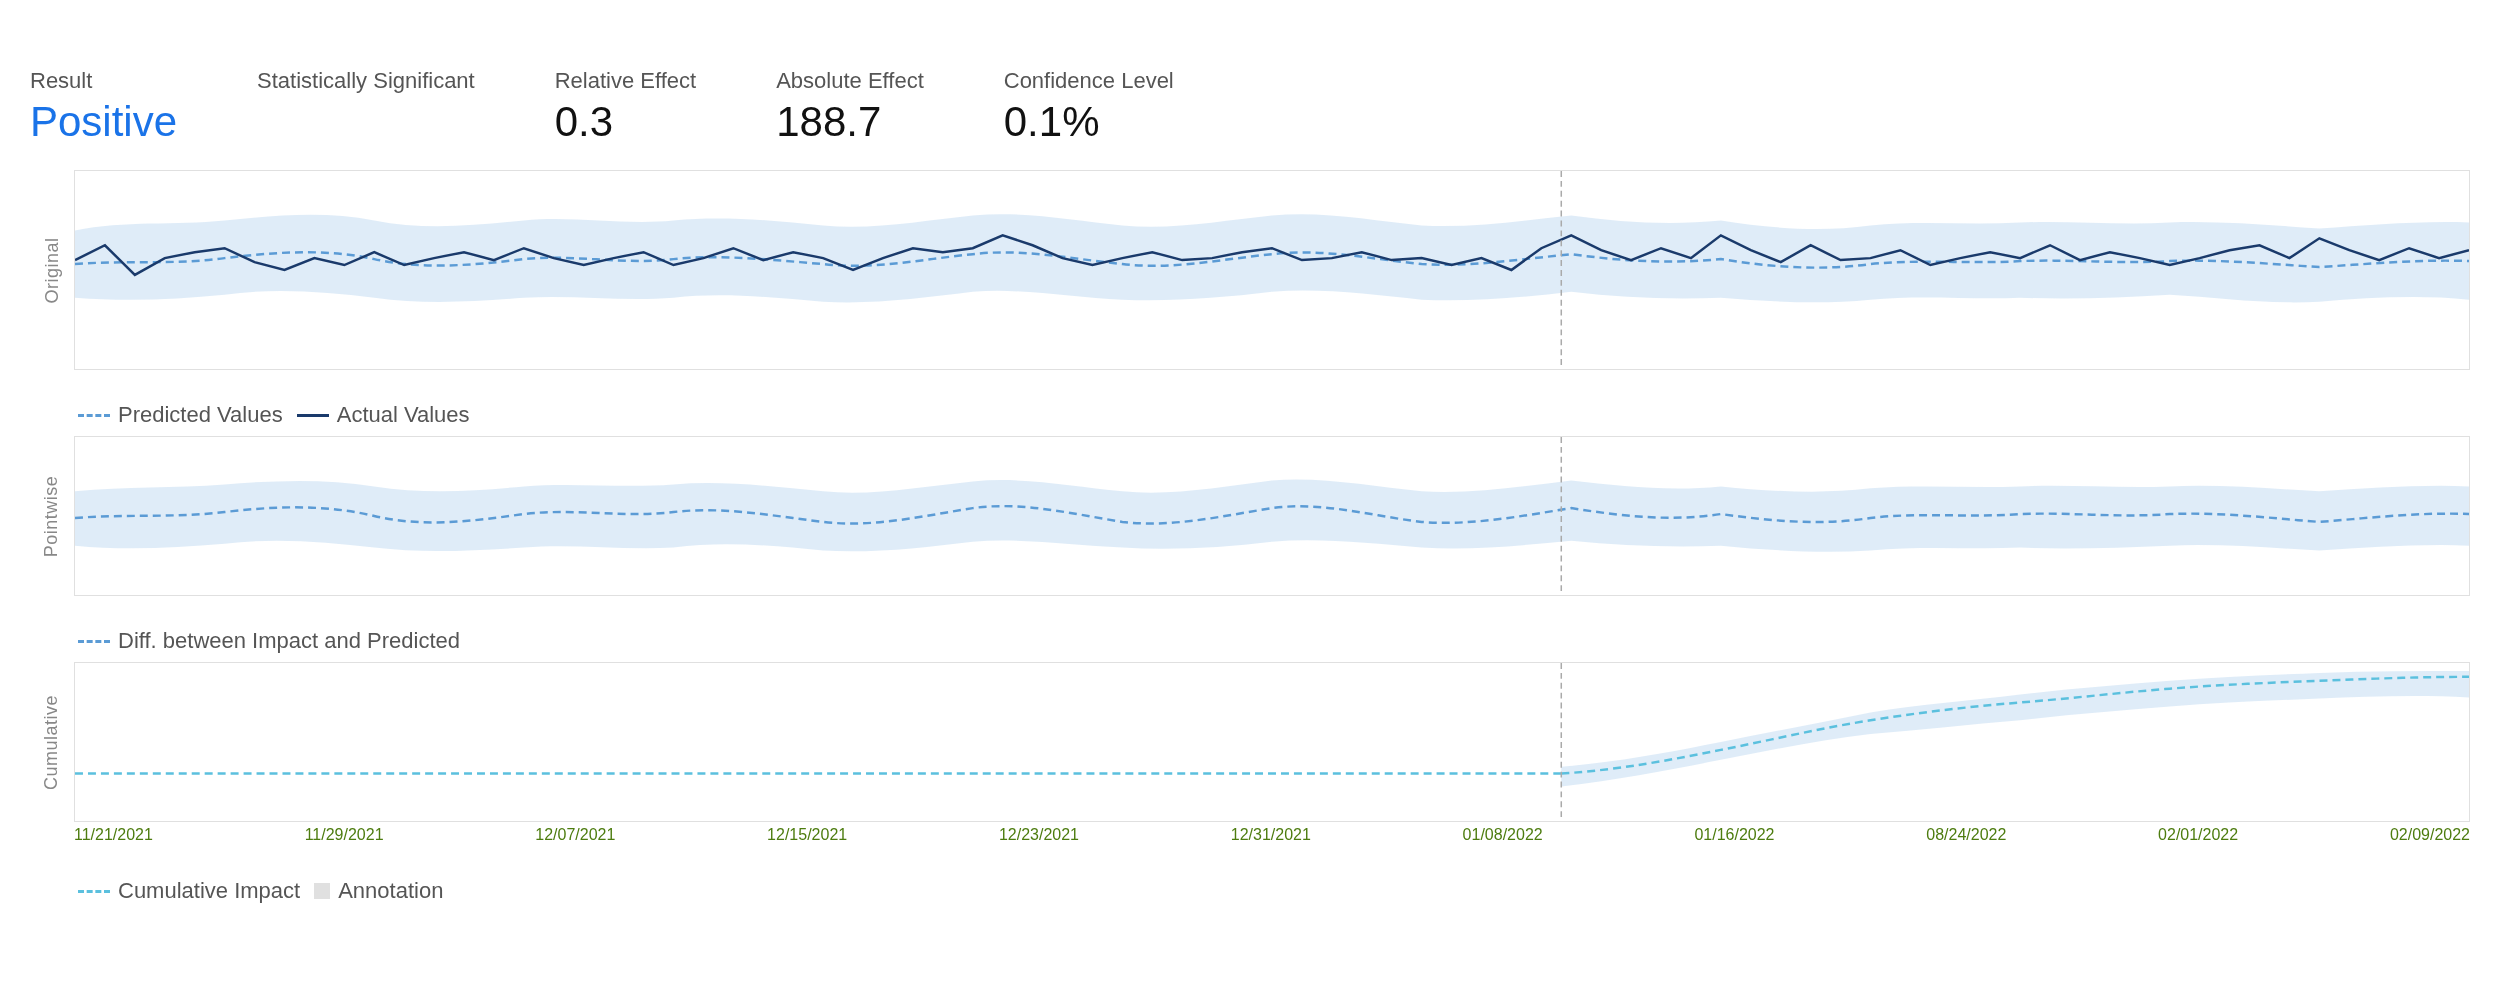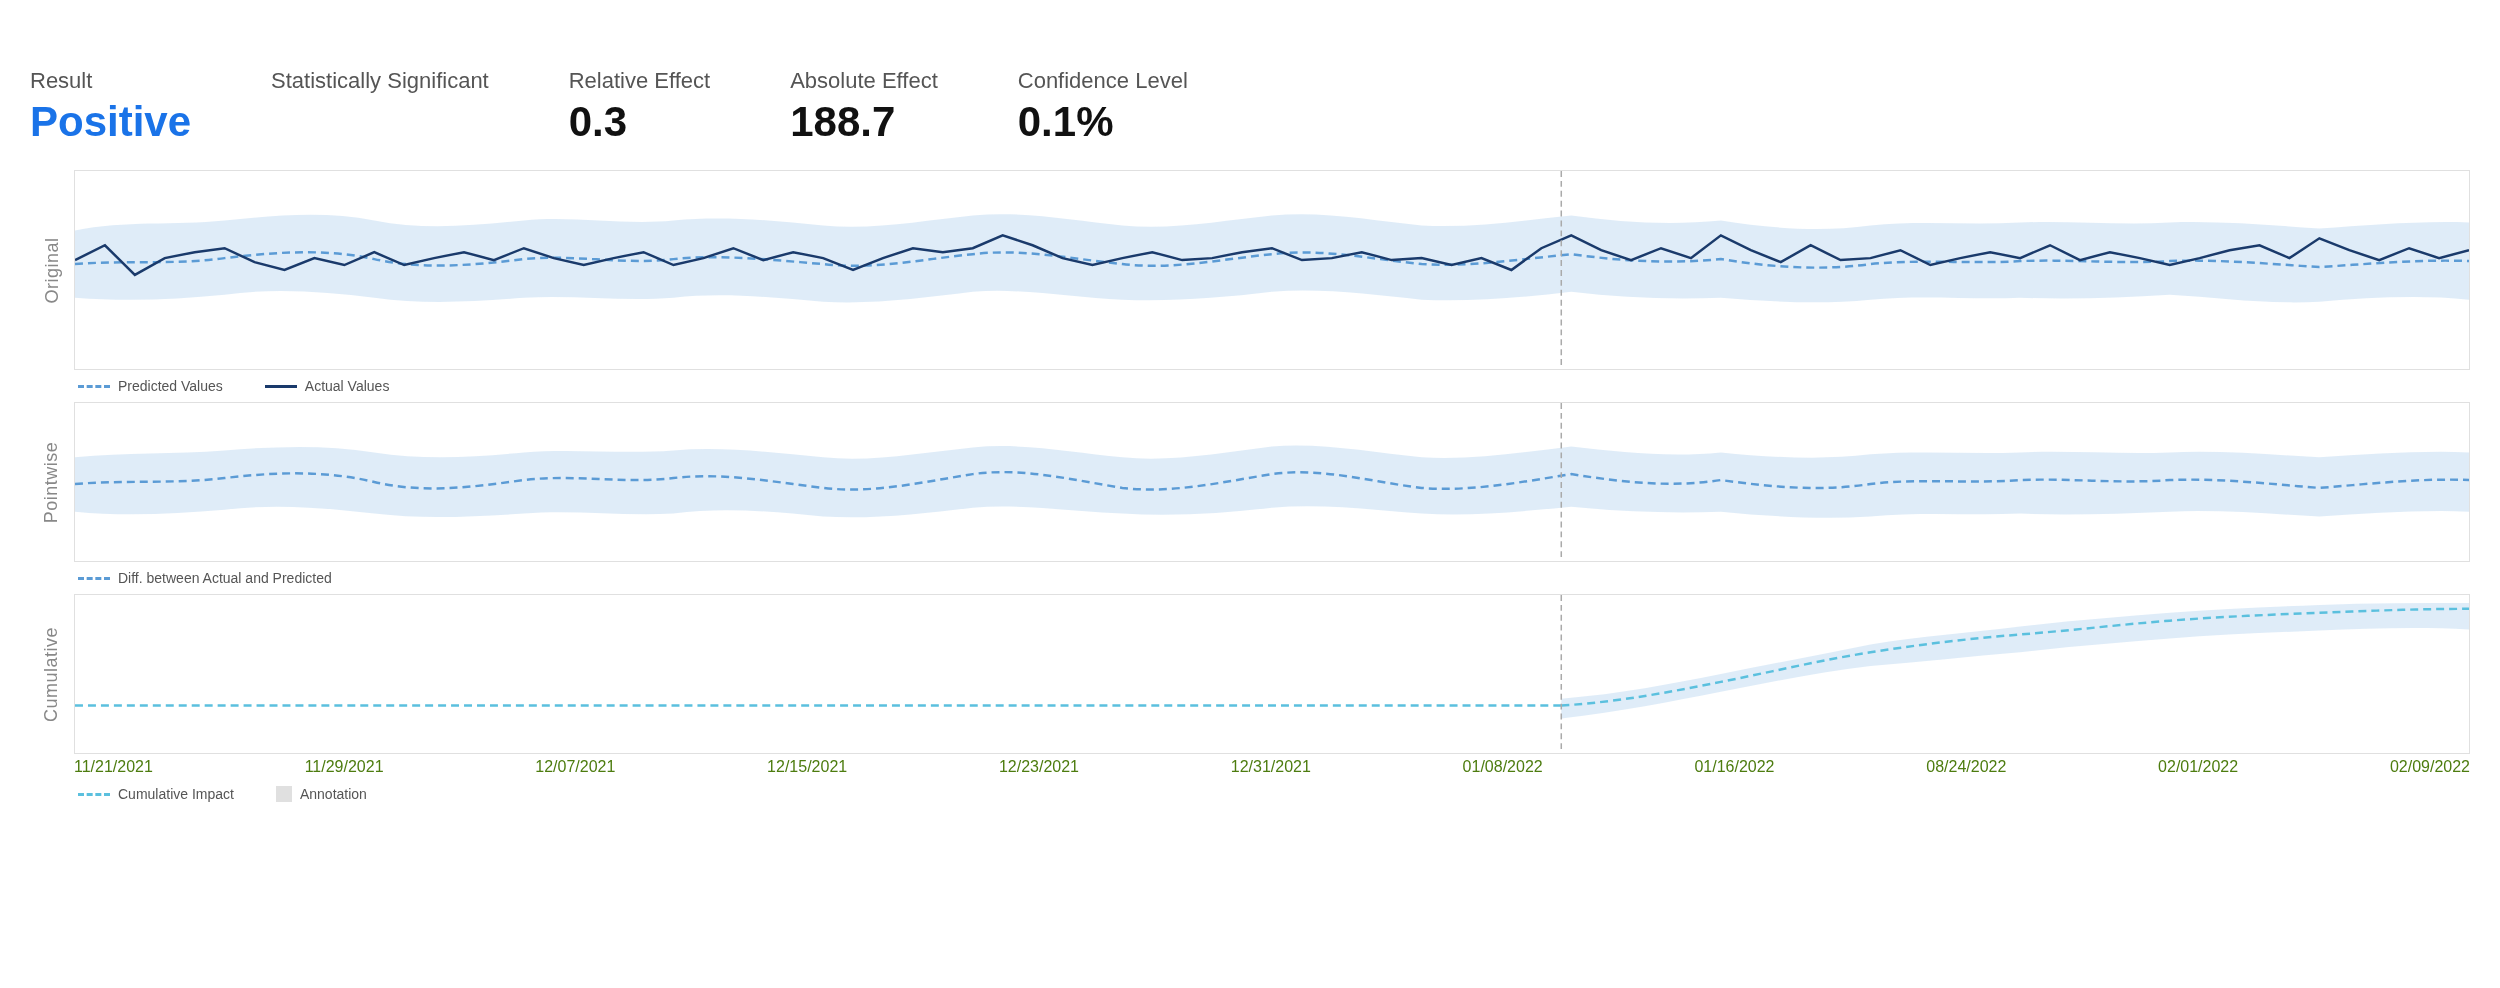--- a/index.html
+++ b/index.html
@@ -33,7 +33,7 @@
 
     .metric-value {
       font-size: 42px;
-      font-weight: 700;
+      font-weight: 400;
       color: #111;
     }
 

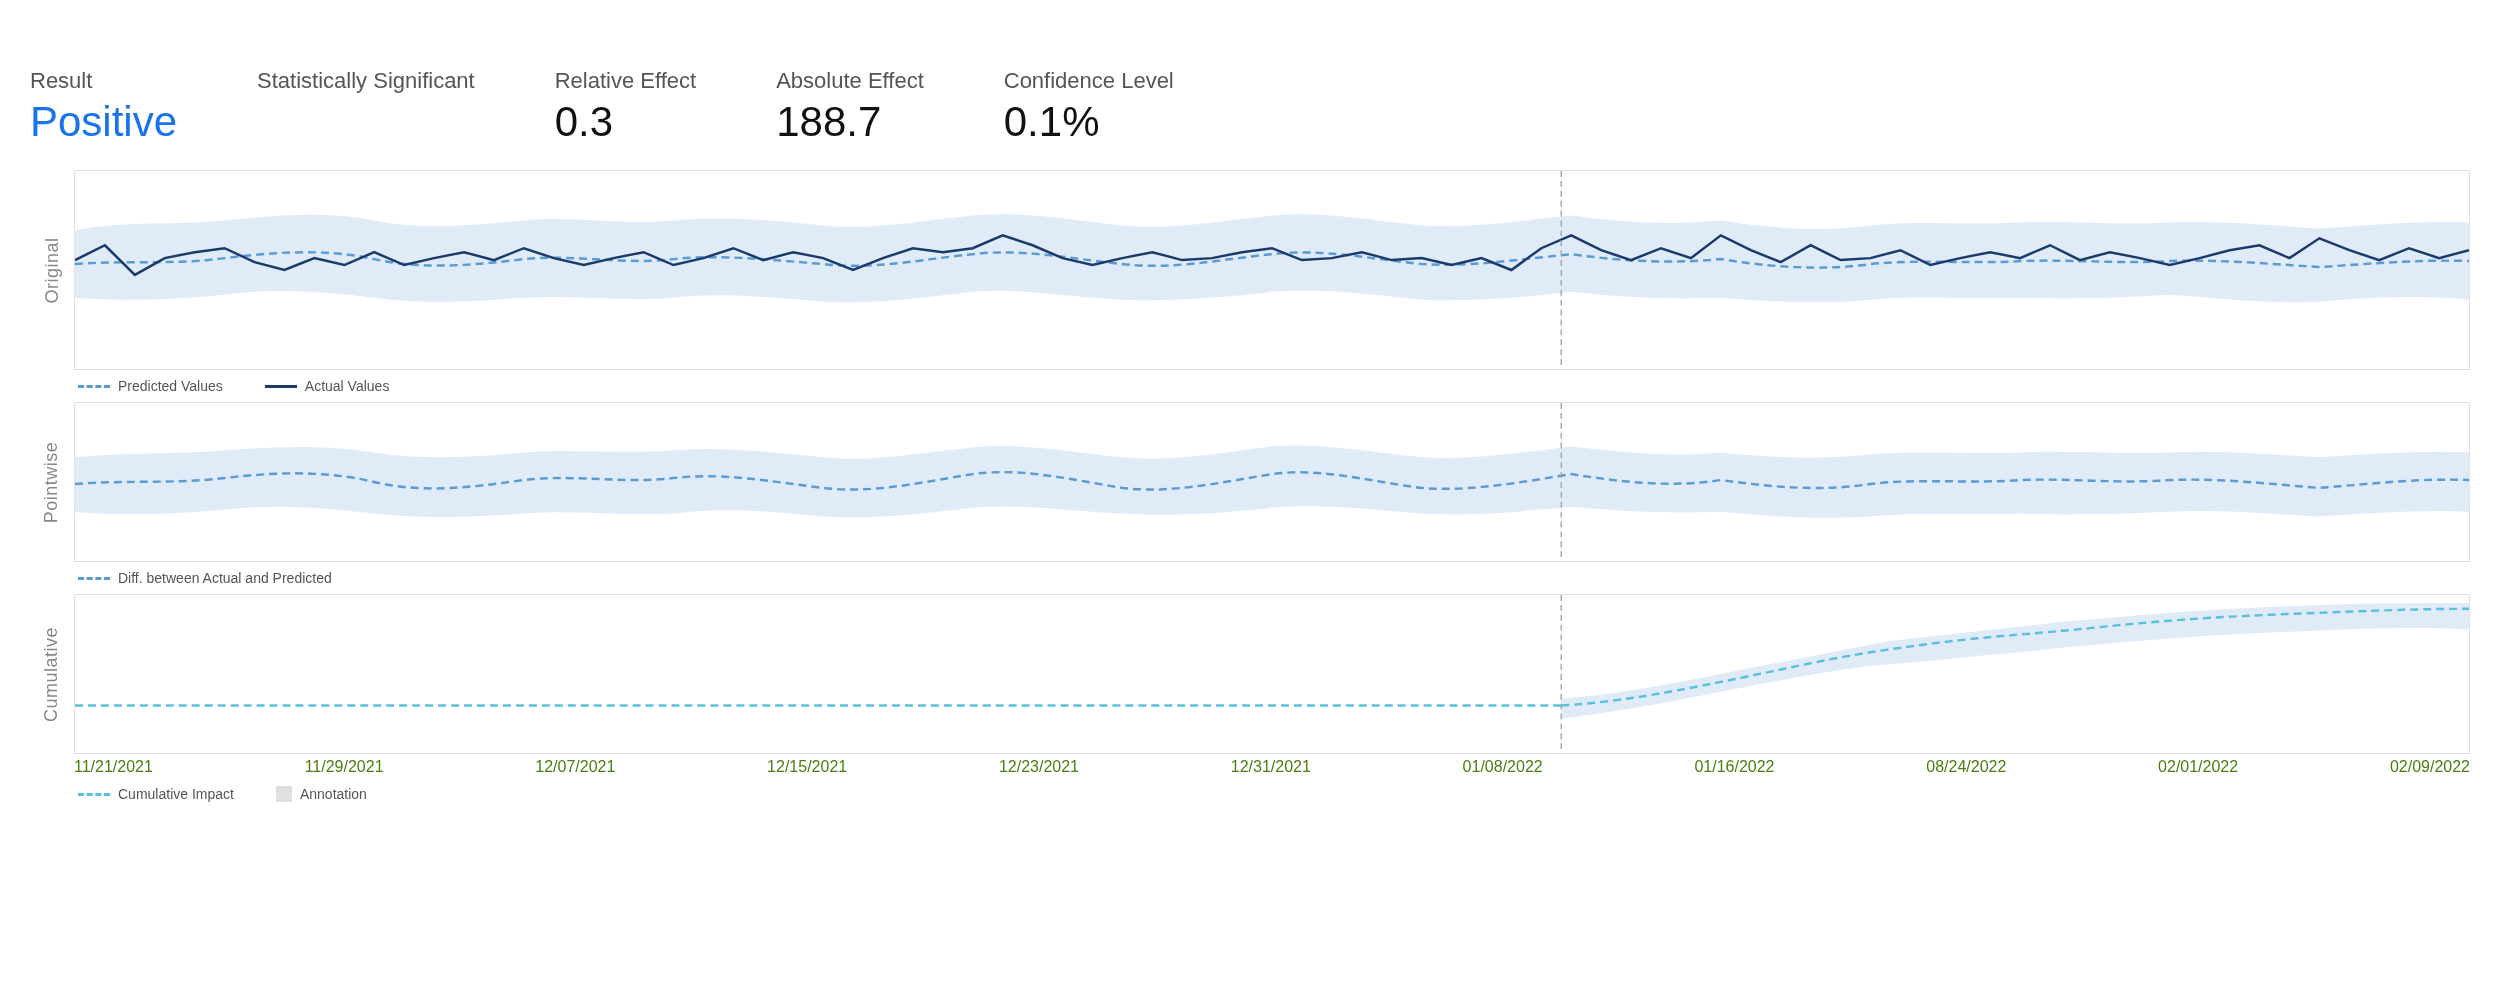--- a/index.html
+++ b/index.html
@@ -85,10 +85,11 @@
     .legend-row {
       display: flex;
       align-items: center;
-      gap: 42px;
+      gap: 14px;
       padding: 8px 0 8px 48px;
-      font-size: 14px;
+      font-size: 22px;
       color: #555;
+      margin-top: 24px;
     }
 
     .legend-item {

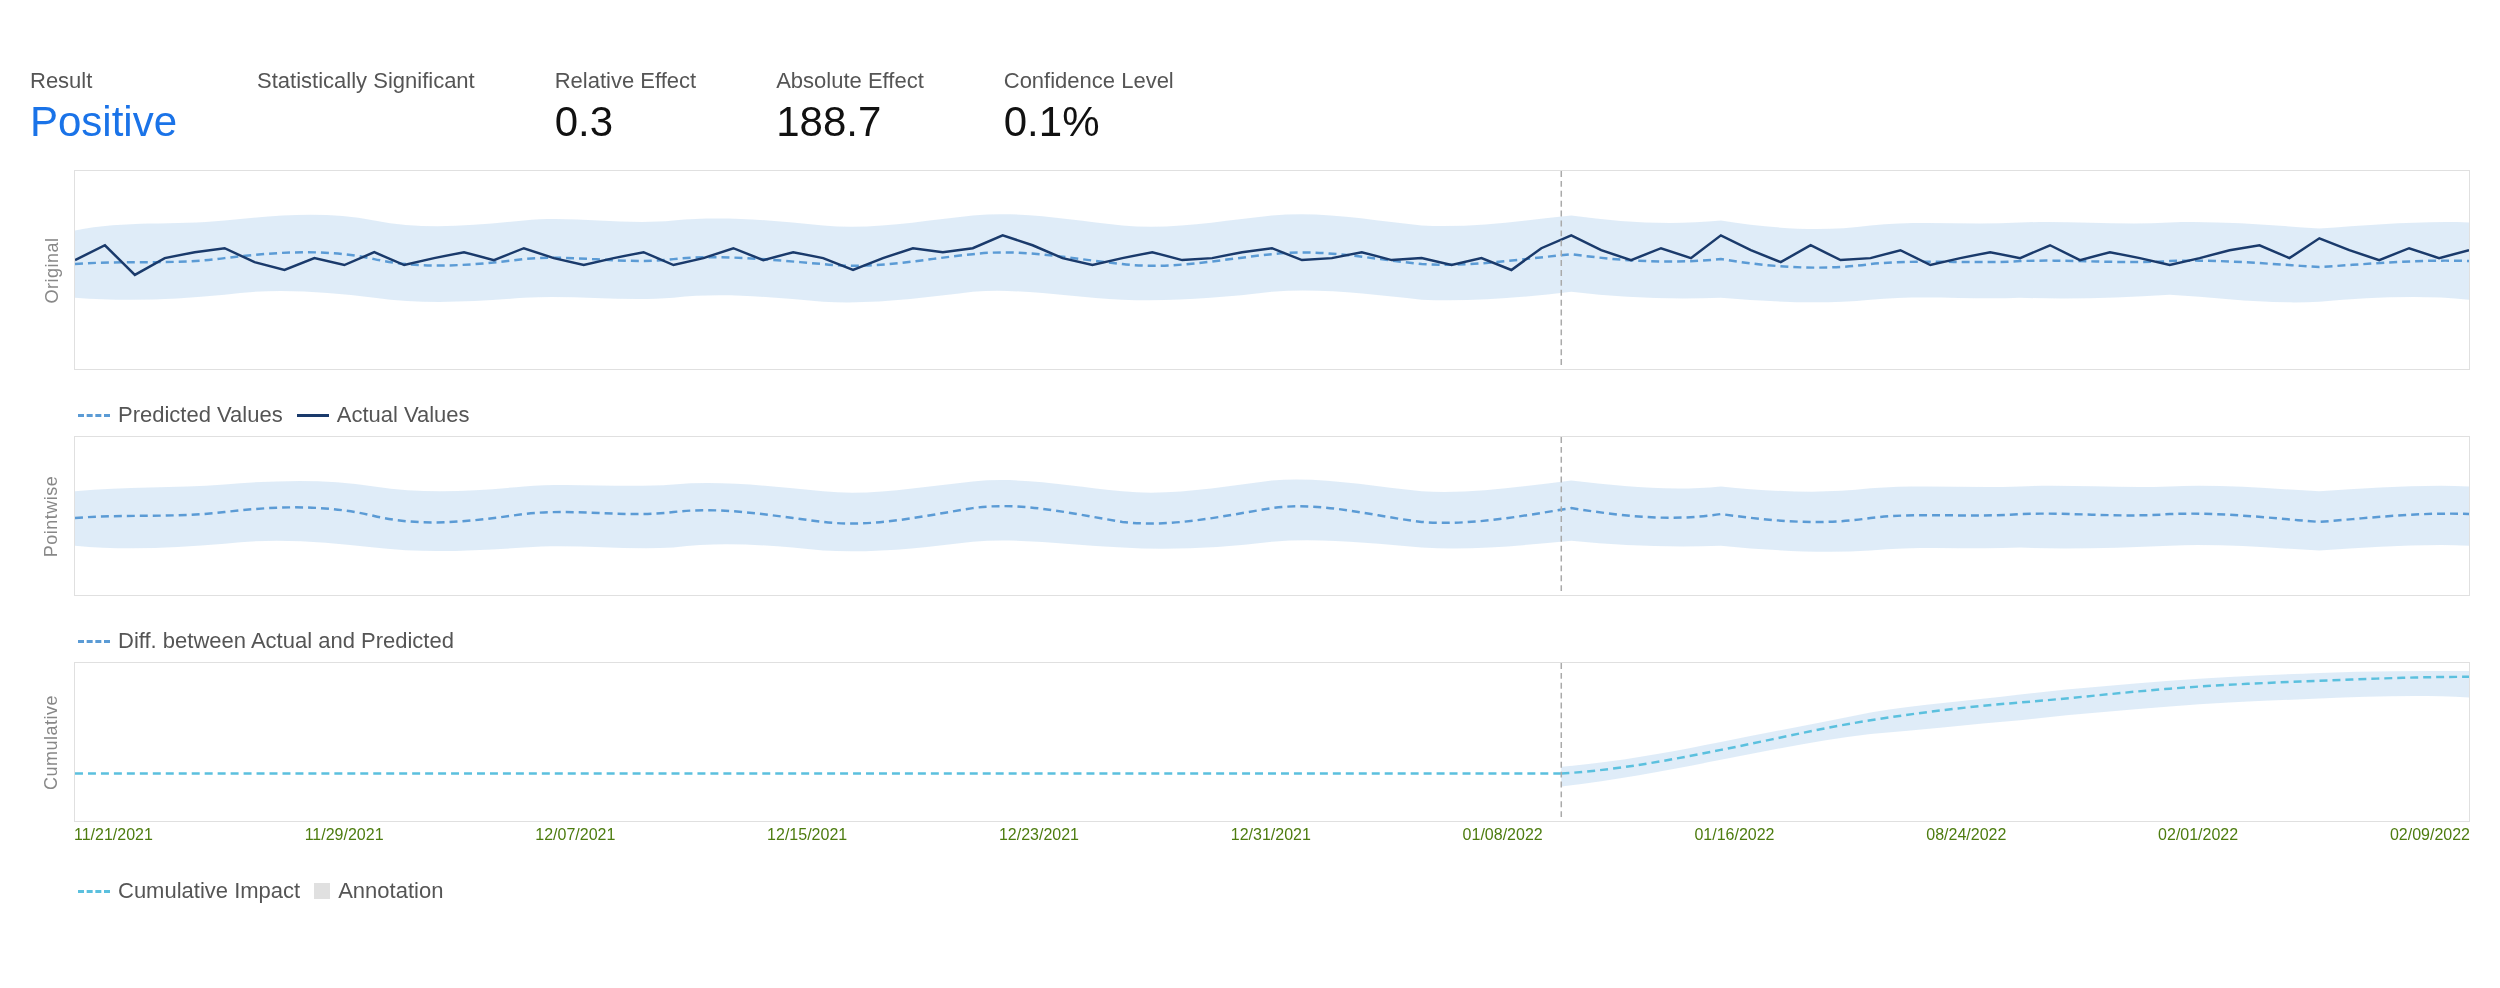--- a/index.html
+++ b/index.html
@@ -229,7 +229,7 @@
   <div class="legend-row">
     <div class="legend-item">
       <div class="legend-line dashed-blue"></div>
-      <span>Diff. between Actual and Predicted</span>
+      <span>Diff. between Impact and Predicted</span>
     </div>
   </div>
 

